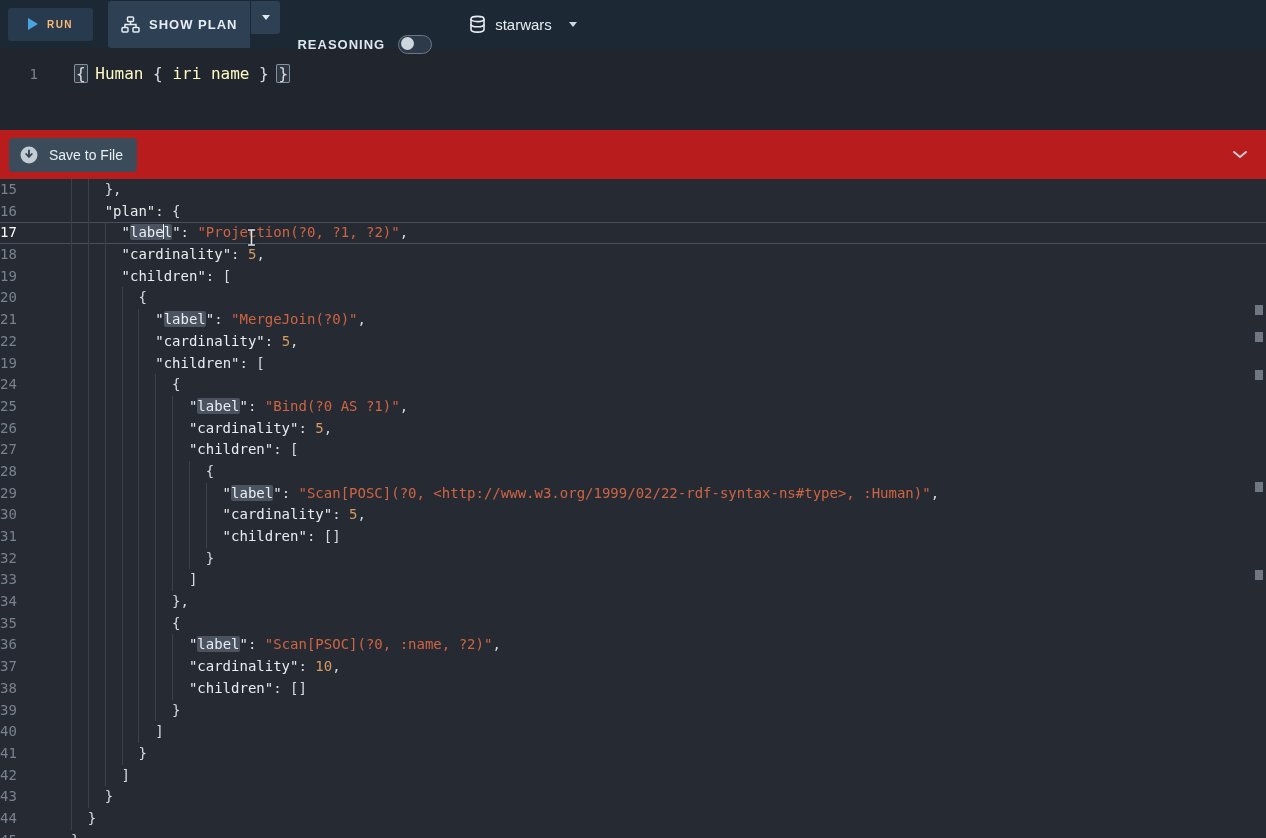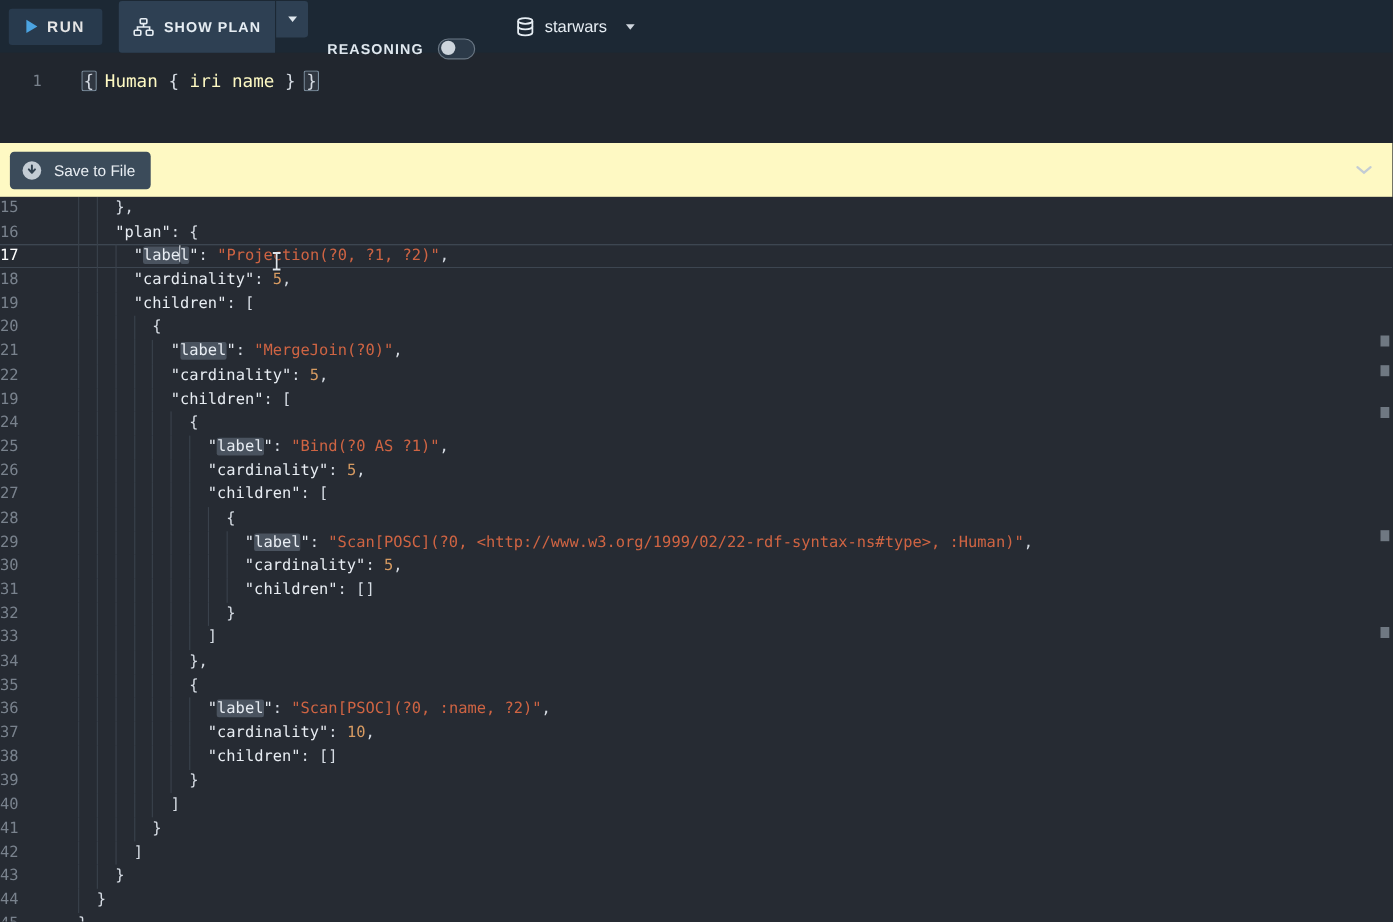--- a/index.html
+++ b/index.html
@@ -13,7 +13,7 @@
              display:flex; align-items:center; justify-content:center; gap:9px; cursor:pointer; }
   .play-icon { width:0; height:0; border-left:10px solid #4ba4e2;
                border-top:6px solid transparent; border-bottom:6px solid transparent; }
-  .btn-run .lbl { color:#e5e5e5; font-size:14px; font-weight:700; letter-spacing:1.4px; }
+  .btn-run .lbl { color:#fdba74; font-size:10px; font-weight:700; letter-spacing:1.4px; }
   .split { display:flex; gap:1px; margin-left:15px; }
   .btn-plan { height:47px; background:#2e4053; border:none; border-radius:3px 0 0 3px;
               display:flex; align-items:center; gap:9px; padding:0 13px; cursor:pointer; }

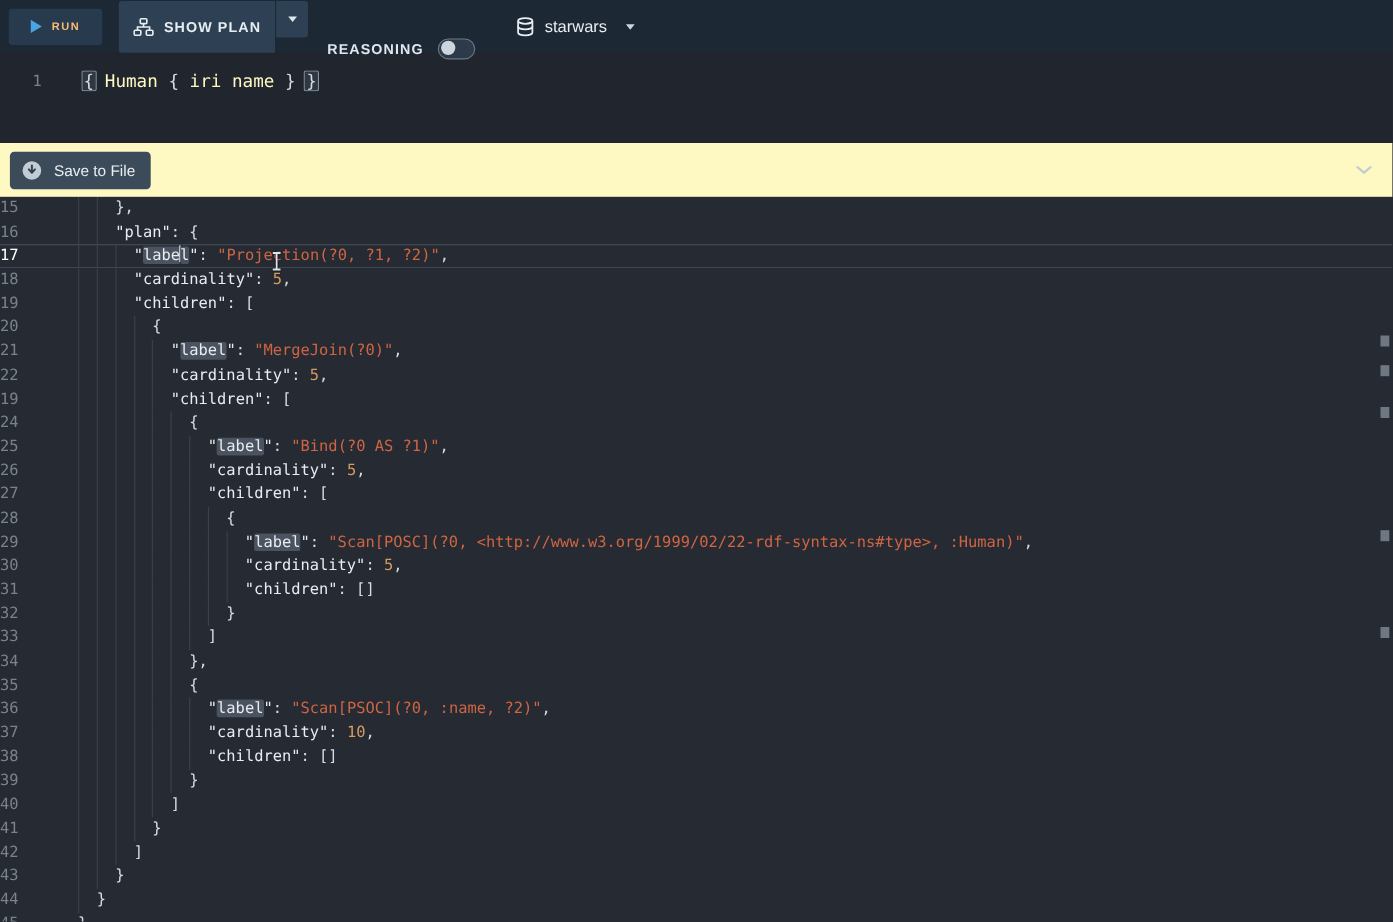--- a/index.html
+++ b/index.html
@@ -52,7 +52,7 @@
                vertical-align:-2px; margin:0 -0.75px; }
 
   
-  .save-bar { height:49px; background:#fef9c3; display:flex; align-items:center; padding:0 14px; }
+  .save-bar { height:49px; background:#b91c1c; display:flex; align-items:center; padding:0 14px; }
   .save-btn { display:flex; align-items:center; gap:10px; background:#3b4b5a; border:none;
               border-radius:4px; padding:7px 14px 7px 10px; cursor:pointer; margin-left:-5px; }
   .save-btn .lbl { color:#e9eef3; font-size:14px; }

